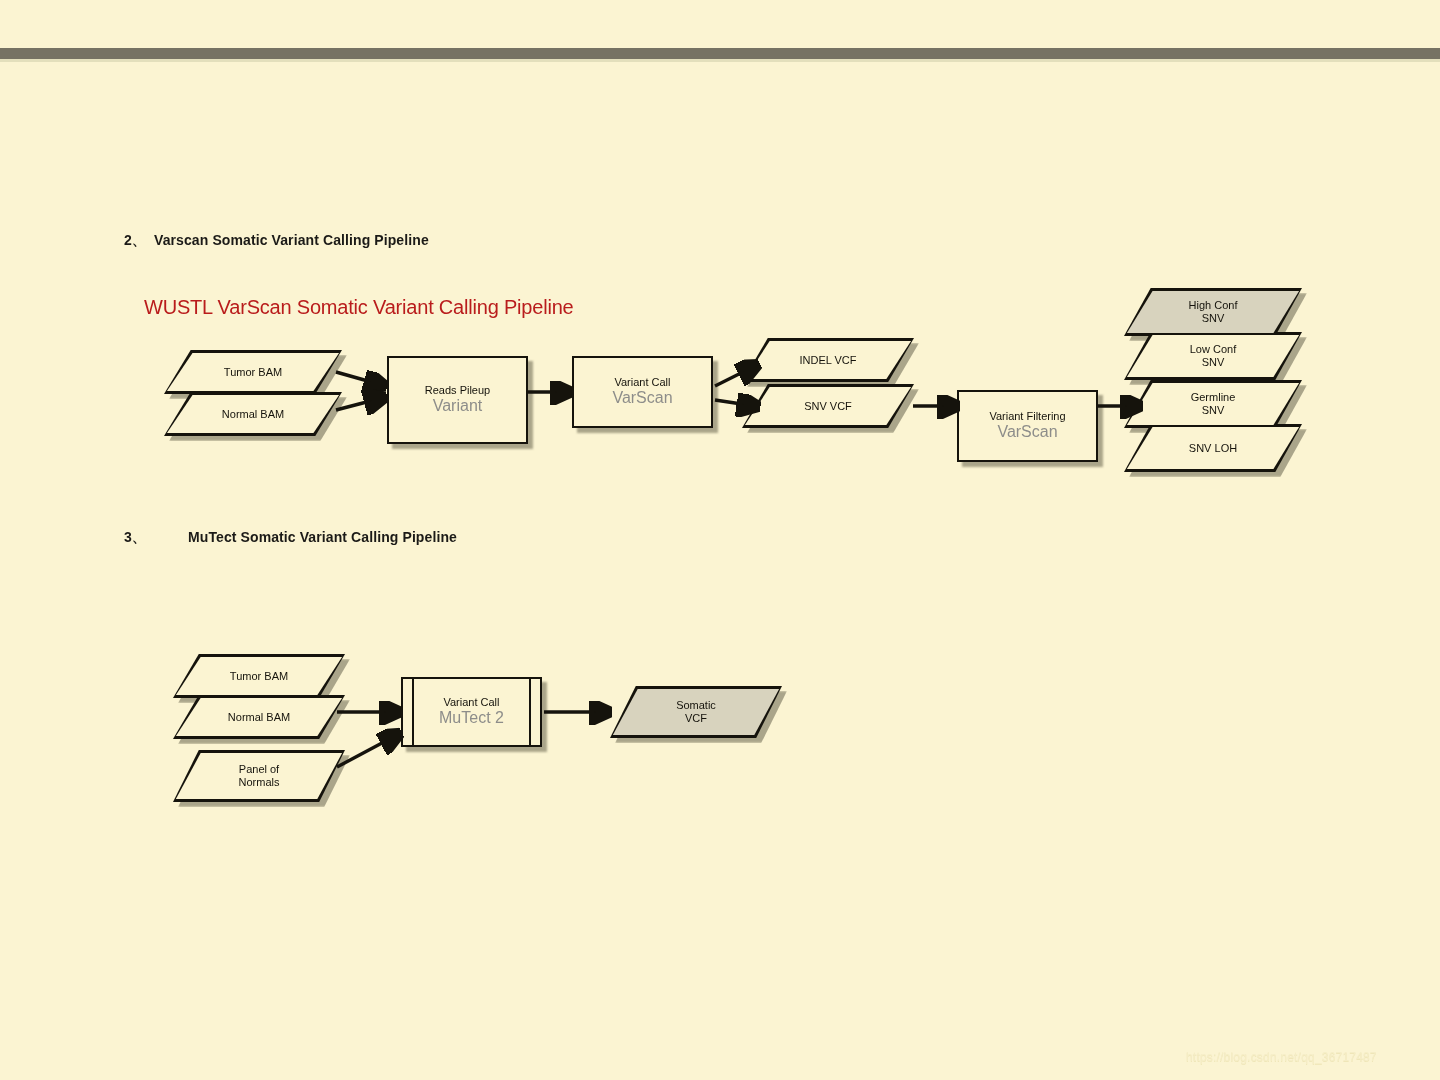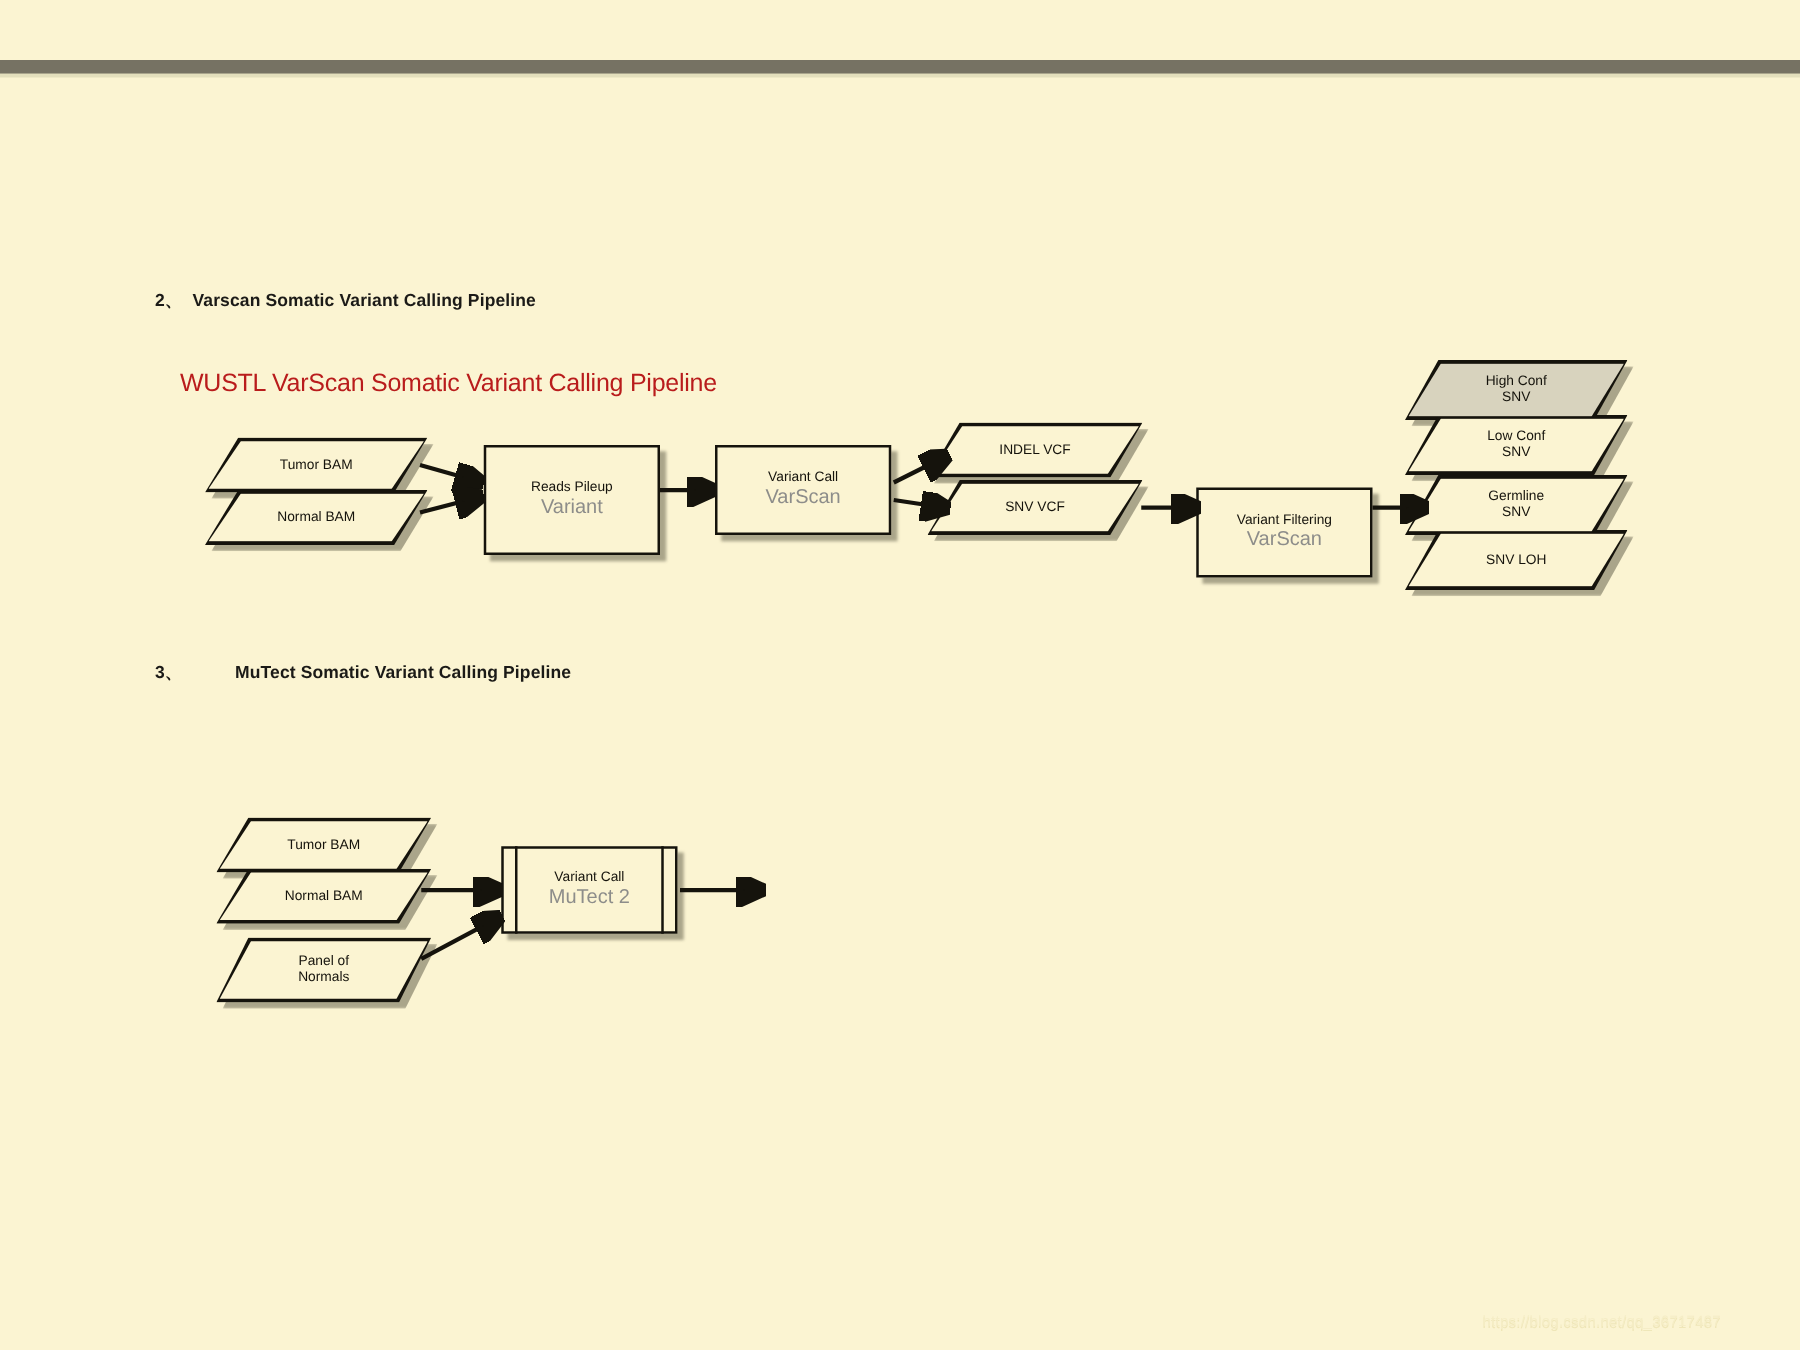--- a/index.html
+++ b/index.html
@@ -379,6 +379,15 @@
     </div>
   </div>
 
+  <div class="node data highlight" style="left:455px; top:84px; width:172px; height:52px;">
+    <div class="shadow"></div>
+    <div class="body"></div>
+    <div class="fill"></div>
+    <div class="label">
+      <span class="primary">Somatic</span>
+      <span class="primary">VCF</span>
+    </div>
+  </div>
 
 </div>
 

